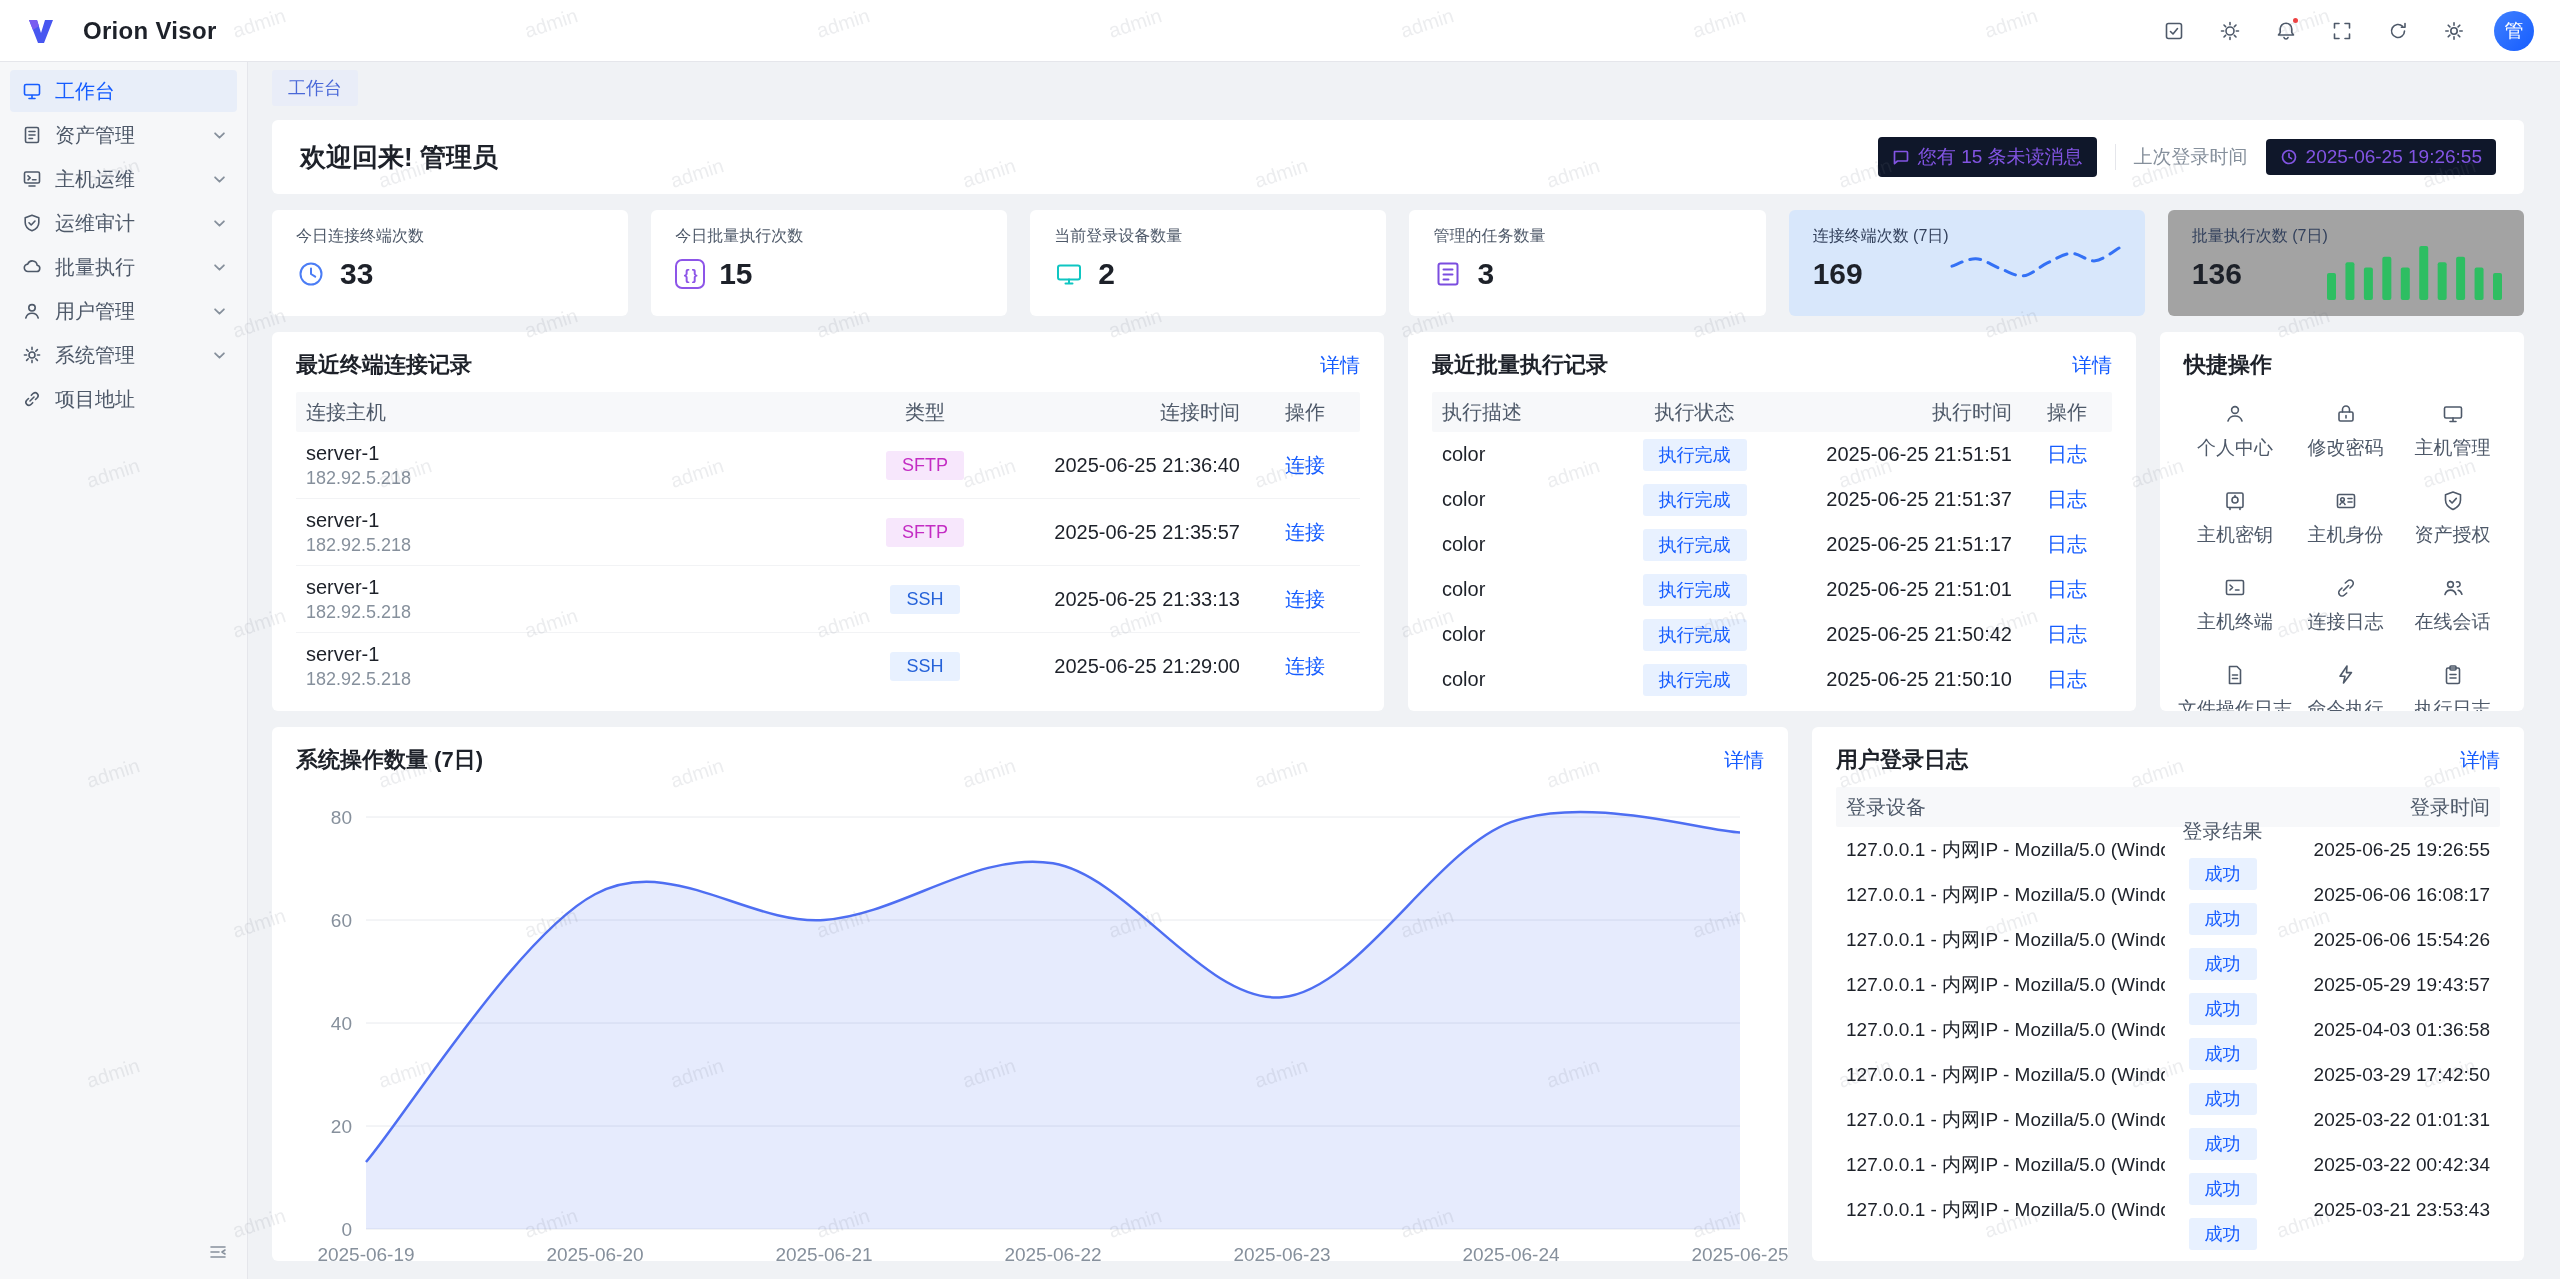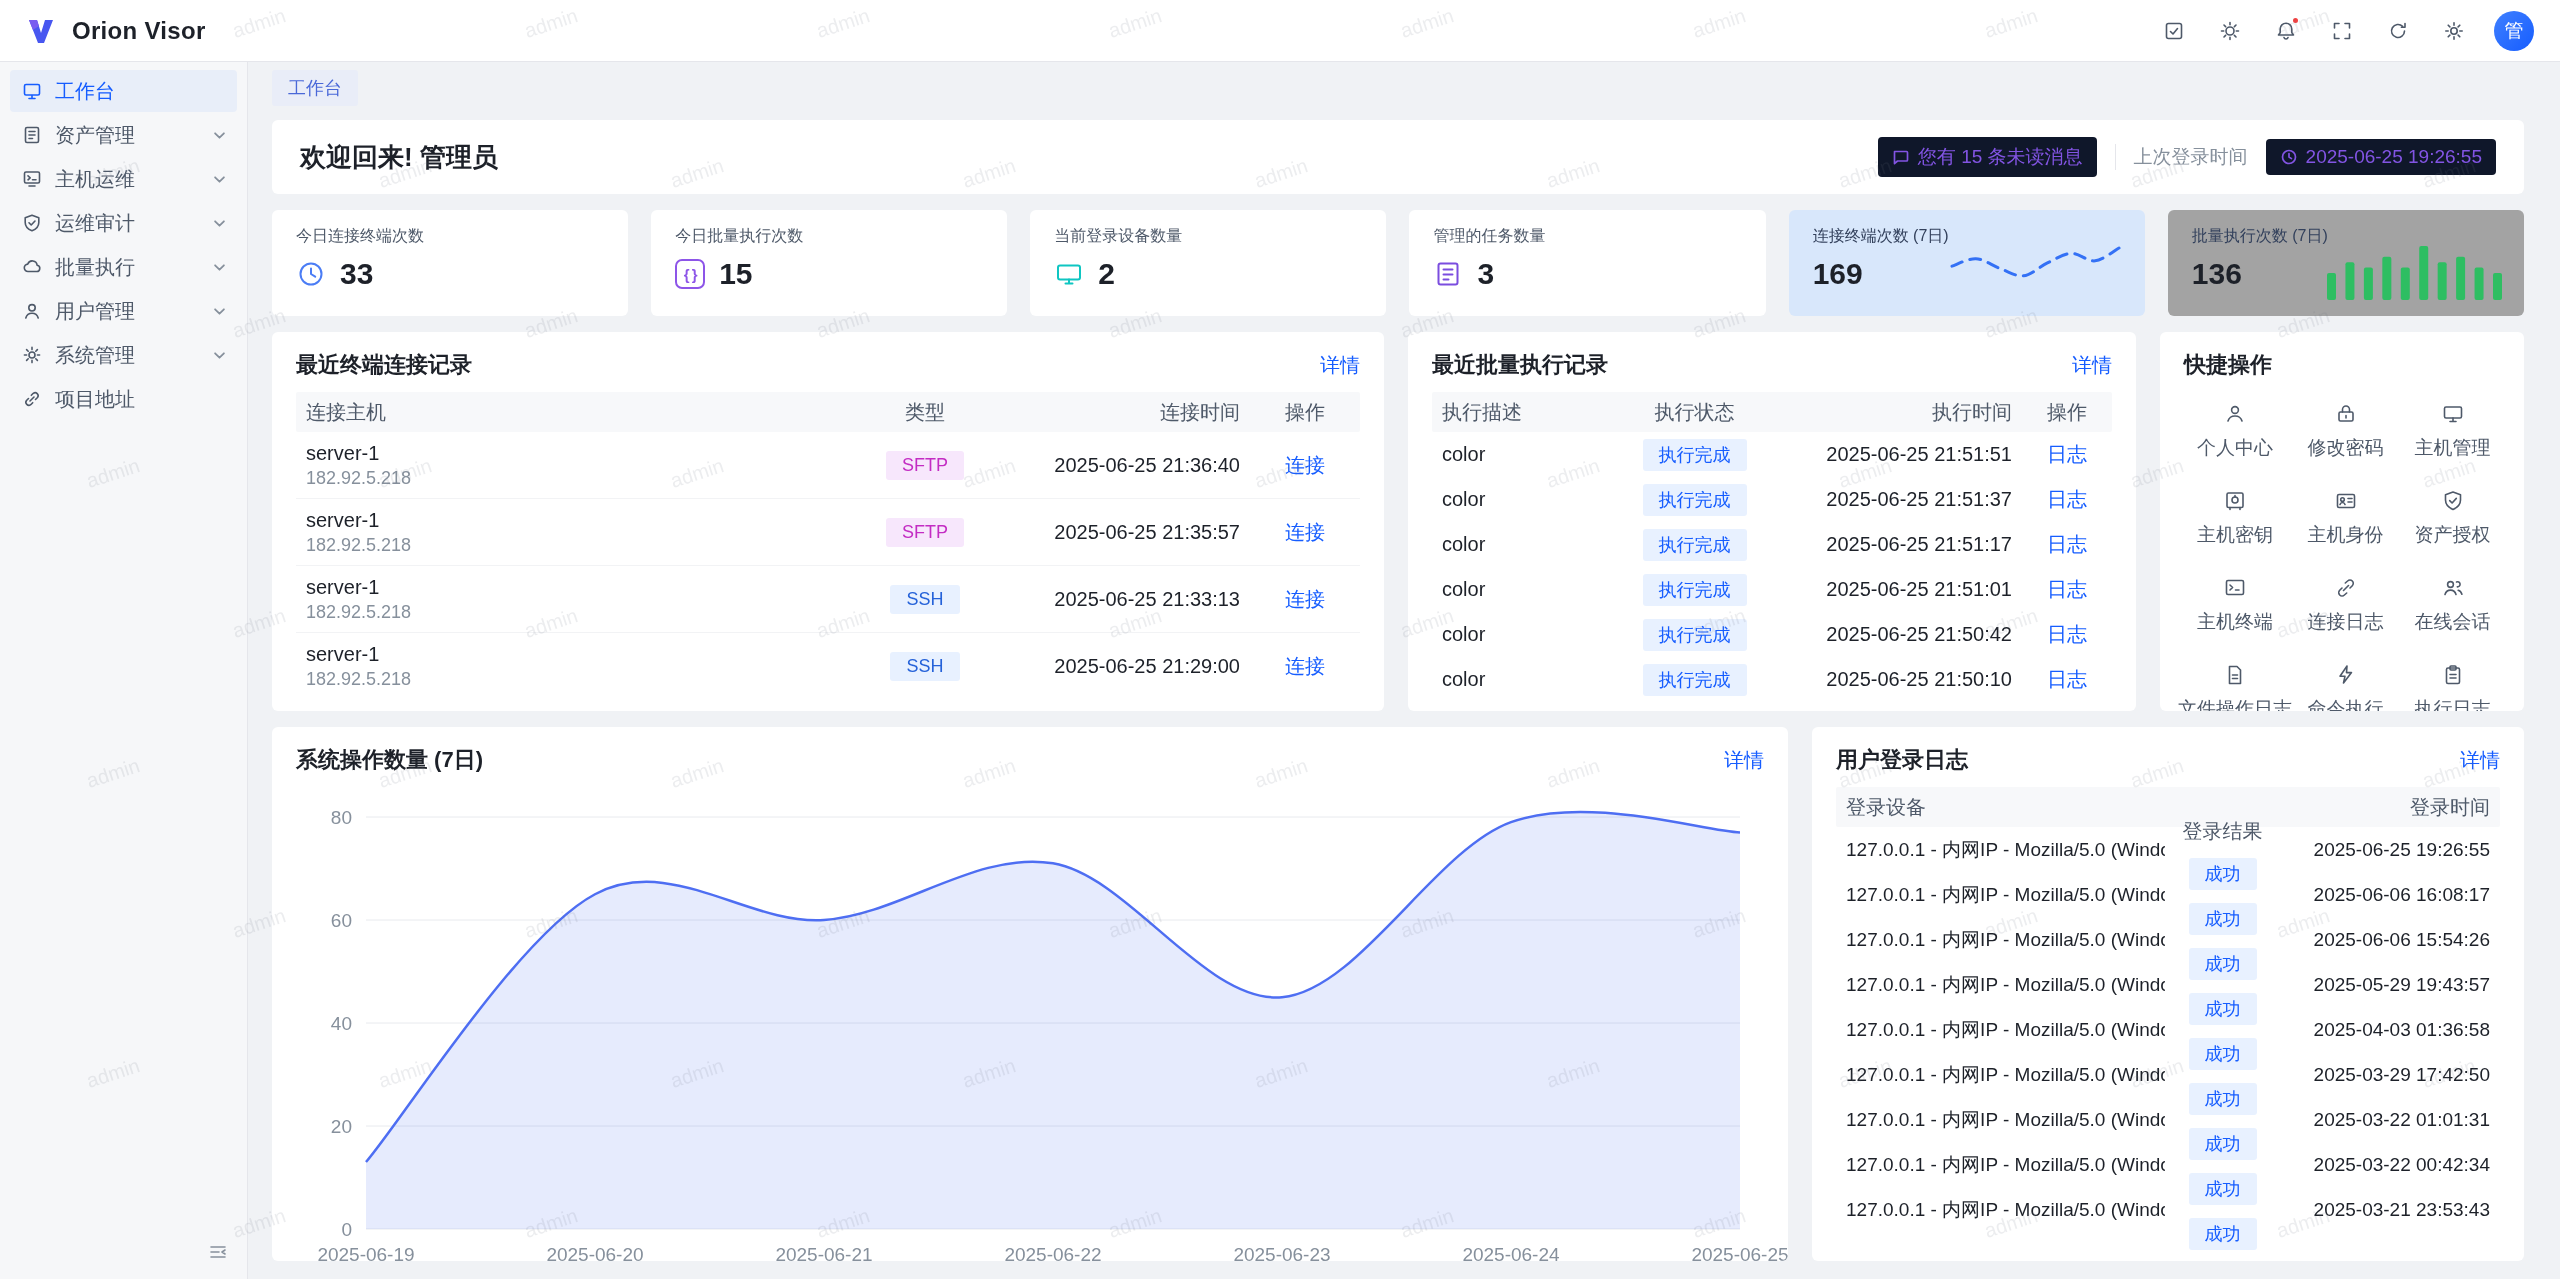--- a/index.html
+++ b/index.html
@@ -13,7 +13,7 @@
   .topbar { position:absolute; top:0; left:0; width:2560px; height:62px; background:#fff;
     border-bottom:1px solid #e5e6eb; display:flex; align-items:center; justify-content:space-between;
     padding:0 26px; z-index:10; }
-  .logo { display:flex; align-items:center; gap:16px; cursor:pointer; }
+  .logo { display:flex; align-items:center; gap:27px; cursor:pointer; }
   .logo-name { font-size:24px; font-weight:600; color:#1d2129; letter-spacing:.3px; }
   .topbar-right { display:flex; align-items:center; gap:12px; }
   .hbtn { width:44px; height:44px; border:none; background:transparent; border-radius:4px;

